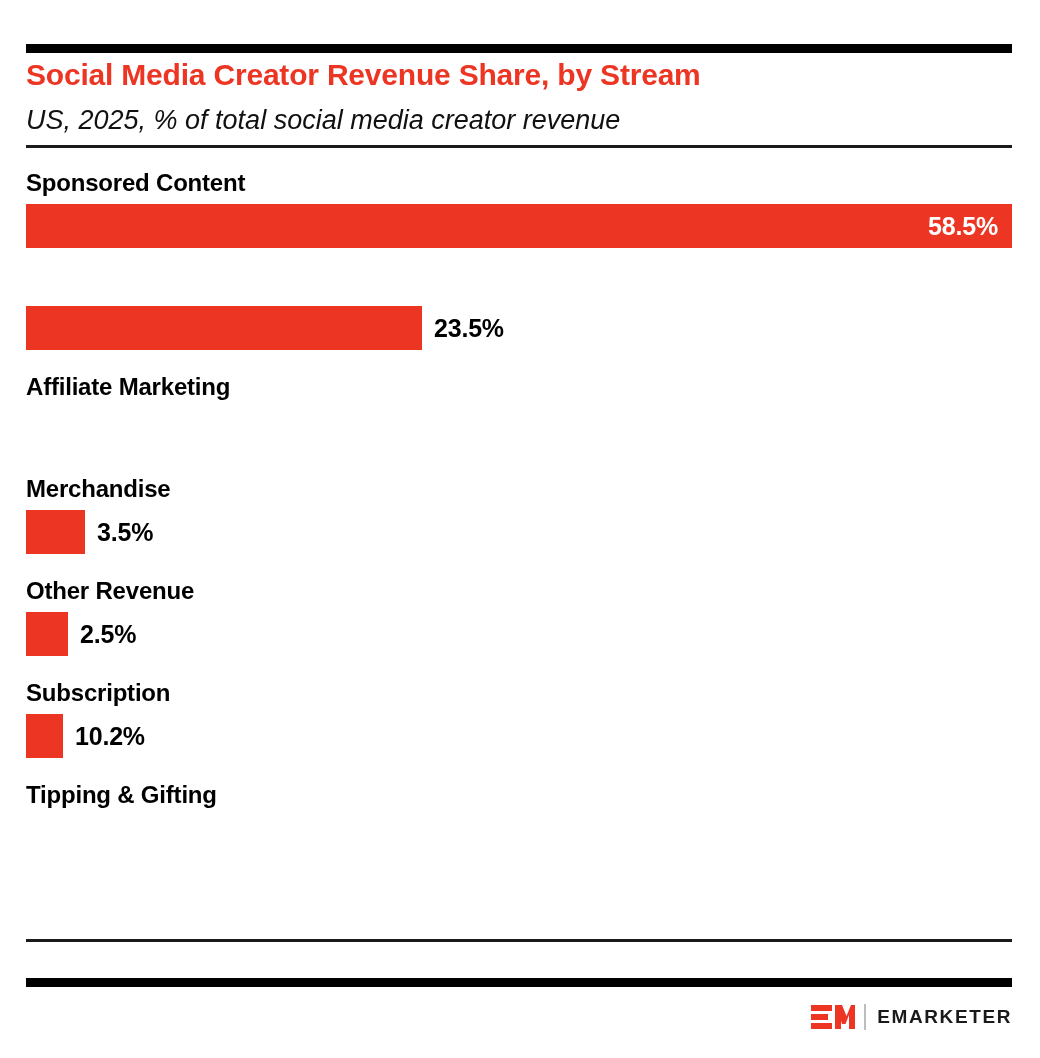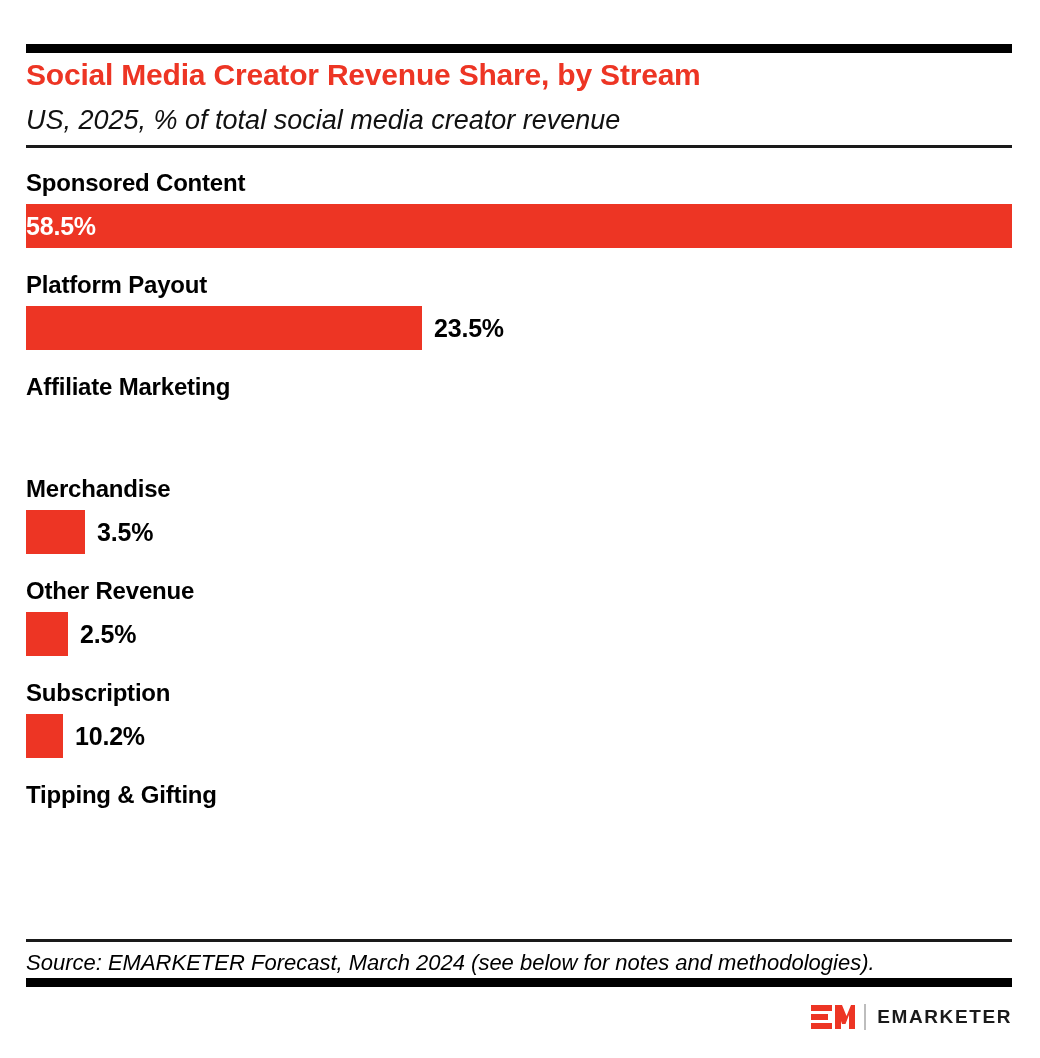--- a/index.html
+++ b/index.html
@@ -103,7 +103,7 @@
     flex: 0 0 auto;
     display: flex;
     align-items: center;
-    justify-content: flex-start;
+    justify-content: flex-end;
     box-sizing: border-box;
   }
   .bar.inside {

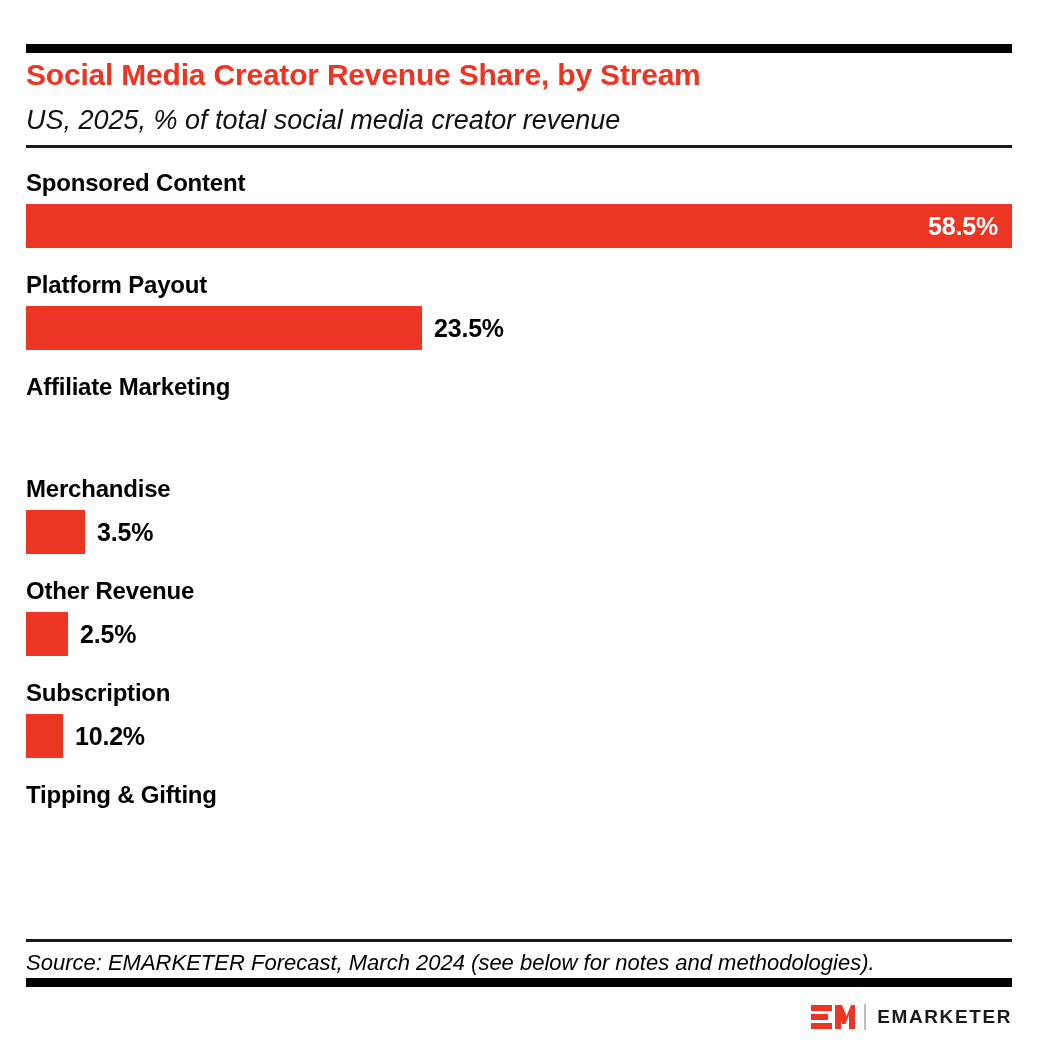--- a/index.html
+++ b/index.html
@@ -203,7 +203,6 @@
           </div>
         </div>
         <div class="row">
-          <div class="cat-label">Platform Payout</div>
           <div class="bar-line">
             <div class="bar" style="width: 396px; background: rgb(237, 53, 36);"></div>
             <span class="val outside">23.5%</span>

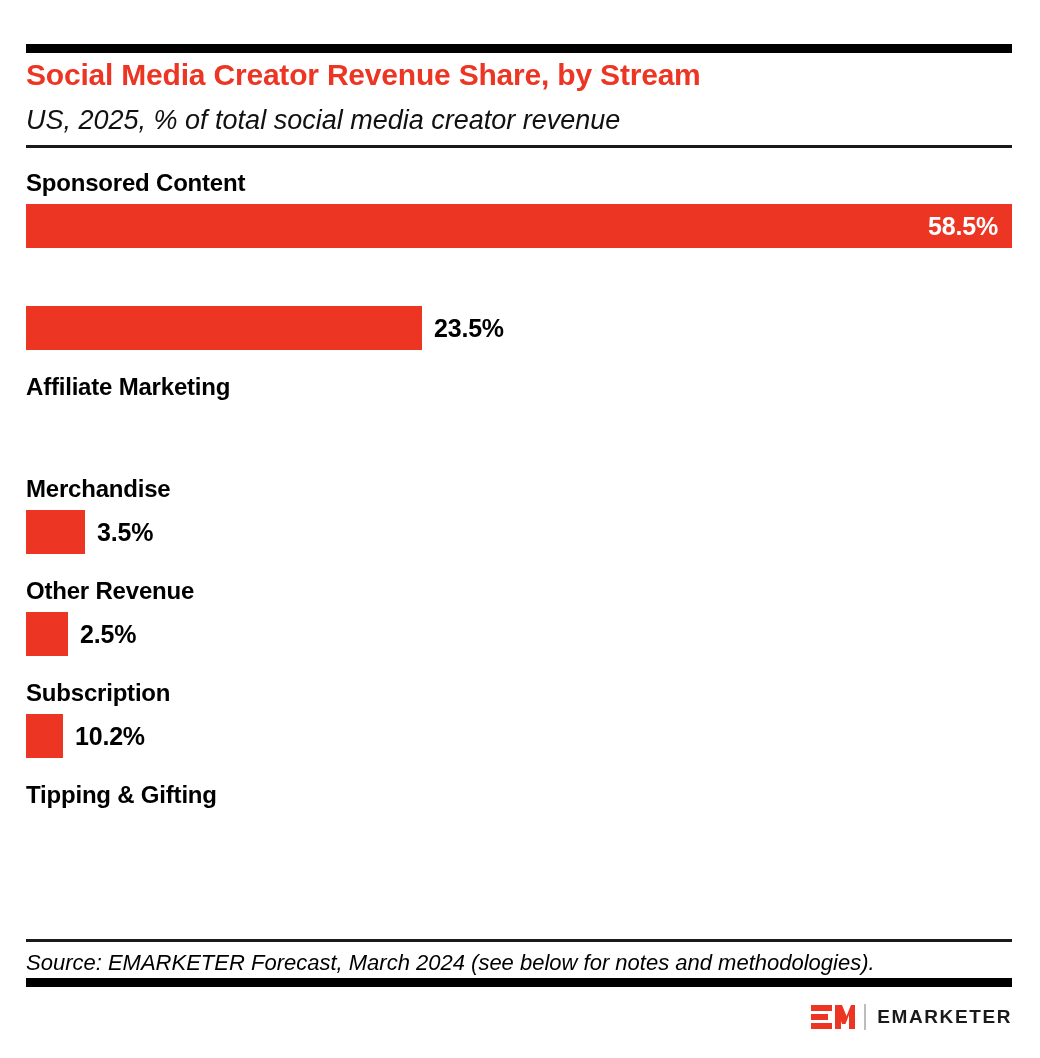--- a/index.html
+++ b/index.html
@@ -239,7 +239,6 @@
 
     <div class="rule-src-top"></div>
 
-    <div class="source">Source: EMARKETER Forecast, March 2024 (see below for notes and methodologies).</div>
 
     <div class="rule-src-bot"></div>
 

